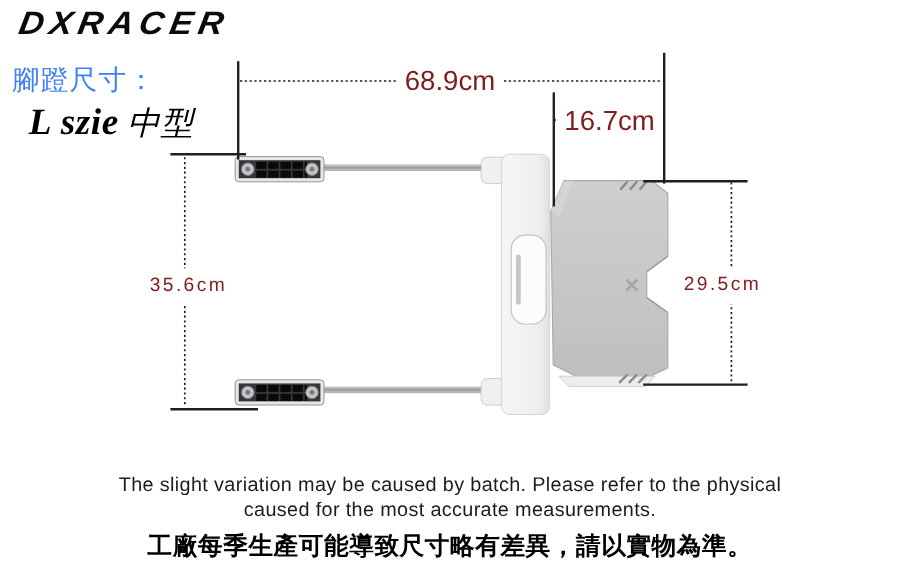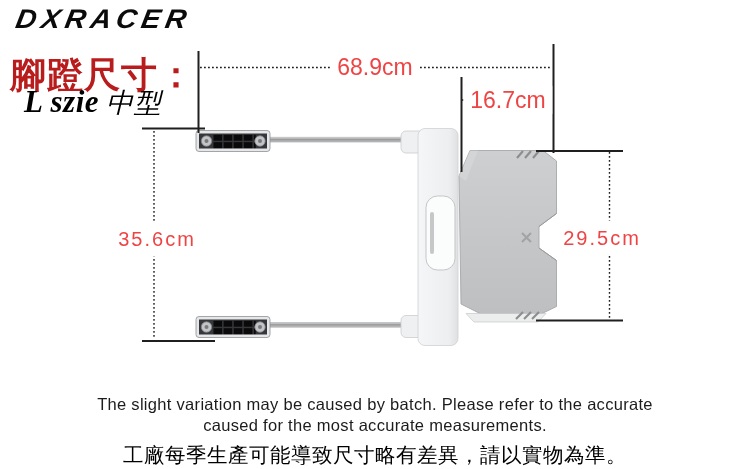--- a/index.html
+++ b/index.html
@@ -18,7 +18,7 @@
   
   .title-zh{
     position:absolute;left:10px;top:51px;
-    font-size:36px;font-weight:700;color:#b91c1c;letter-spacing:1px;white-space:nowrap;
+    font-size:23px;font-weight:400;color:#3b82f6;letter-spacing:1px;white-space:nowrap;
   }
   .title-size{position:absolute;left:24px;top:84px;white-space:nowrap;}
   .size-en{

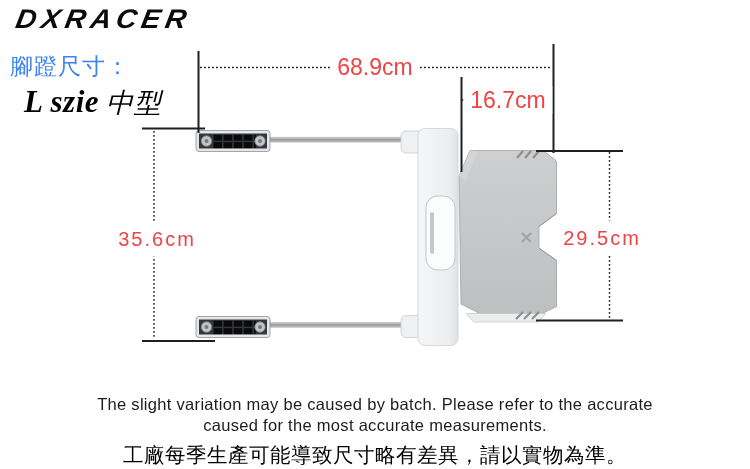--- a/index.html
+++ b/index.html
@@ -33,7 +33,7 @@
   .dim-label{
     position:absolute;transform:translate(-50%,-50%);
     background:#ffffff;padding:2px 7px;
-    font:500 23px/1.05 "Liberation Sans",sans-serif;color:#ef4444;
+    font:500 23px/1.05 "Liberation Sans",sans-serif;color:#7f1d1d;
     white-space:nowrap;
   }
   .dim-label.spaced{font-size:20px;letter-spacing:2px;padding:7px 5px;}

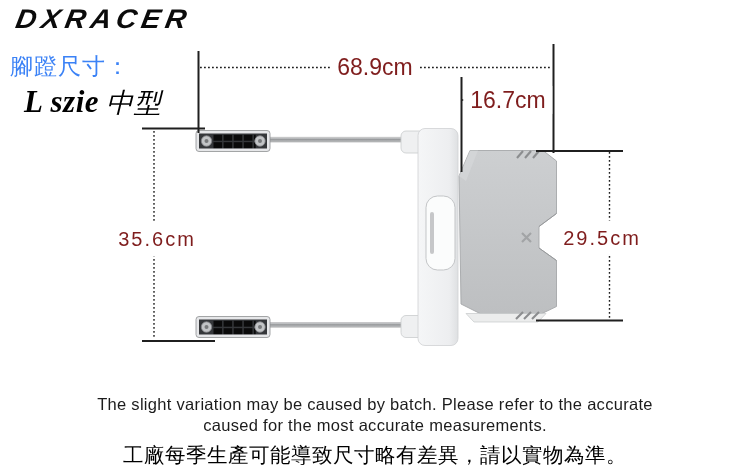--- a/index.html
+++ b/index.html
@@ -36,7 +36,7 @@
     font:500 23px/1.05 "Liberation Sans",sans-serif;color:#7f1d1d;
     white-space:nowrap;
   }
-  .dim-label.spaced{font-size:20px;letter-spacing:2px;padding:7px 5px;}
+  .dim-label.spaced{font-size:16px;letter-spacing:2px;padding:7px 5px;}
   
   .footer{position:absolute;left:0;right:0;top:394px;text-align:center;}
   .f-en{

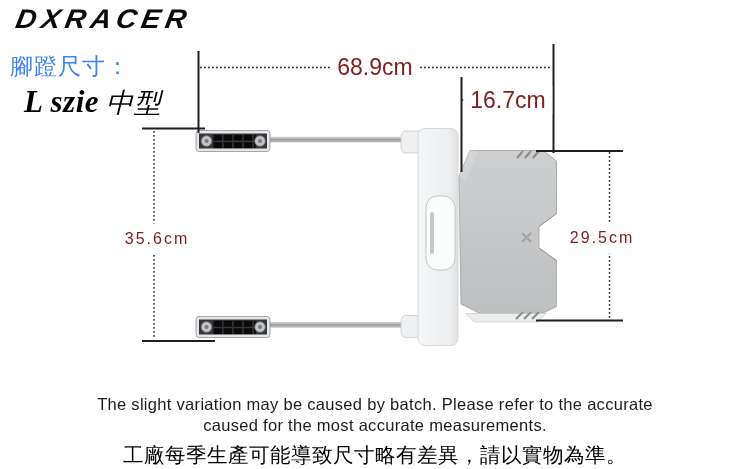--- a/index.html
+++ b/index.html
@@ -155,7 +155,7 @@
   <div class="dim-label spaced" style="left:602px;top:238px">29.5cm</div>
 
   <div class="footer">
-    <div class="f-en">The slight variation may be caused by batch. Please refer to the accurate</div>
+    <div class="f-en">The slight variation may be caused by batch. Please refer to the physical</div>
     <div class="f-en">caused for the most accurate measurements.</div>
     <div class="f-zh">工廠每季生產可能導致尺寸略有差異，請以實物為準。</div>
   </div>

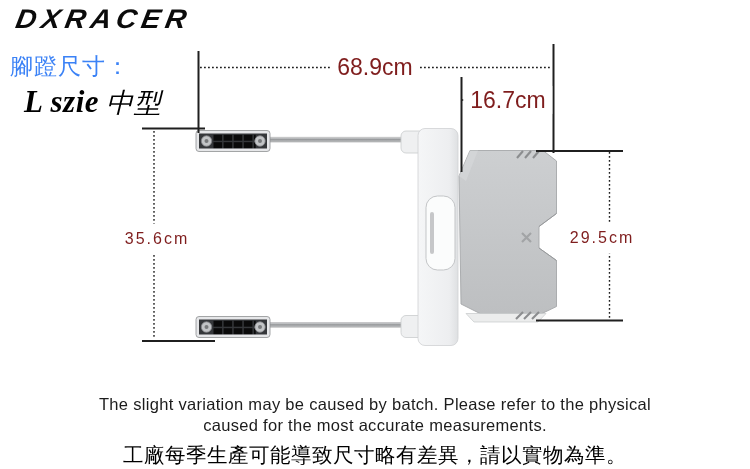--- a/index.html
+++ b/index.html
@@ -44,7 +44,7 @@
     color:#1c1c1c;letter-spacing:0.3px;
   }
   .f-zh{
-    margin-top:5px;font-size:20.5px;font-weight:400;color:#000;letter-spacing:0.5px;
+    margin-top:5px;font-size:20.5px;font-weight:700;color:#000;letter-spacing:0.5px;
   }
 </style>
 </head>

